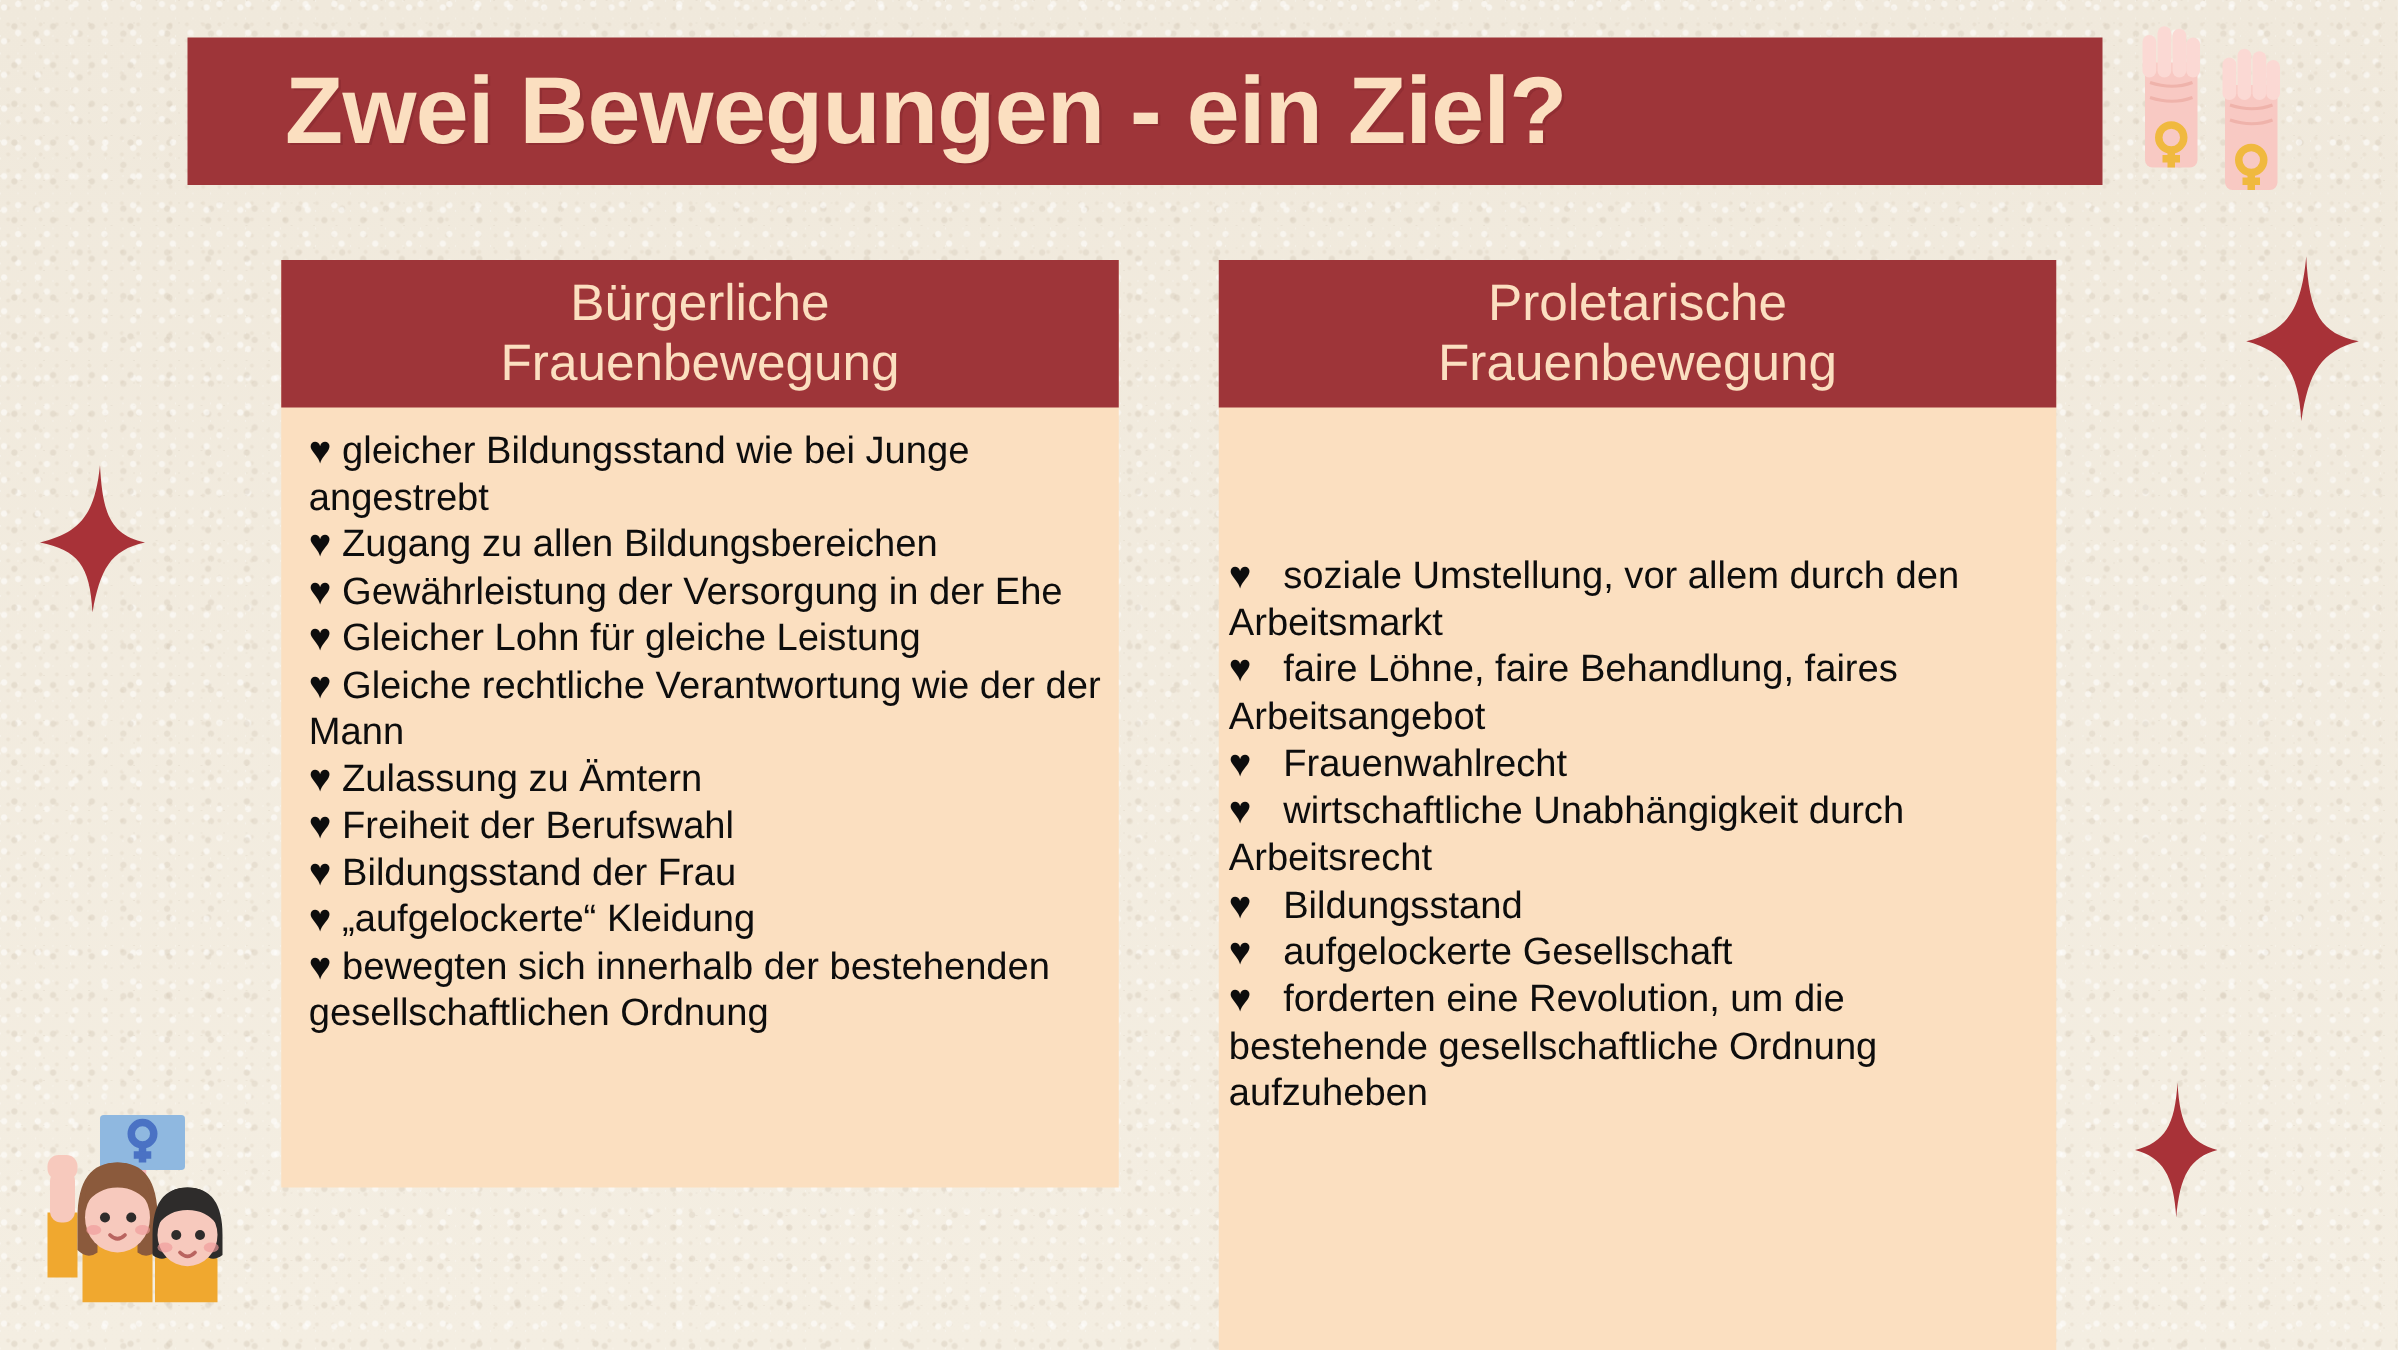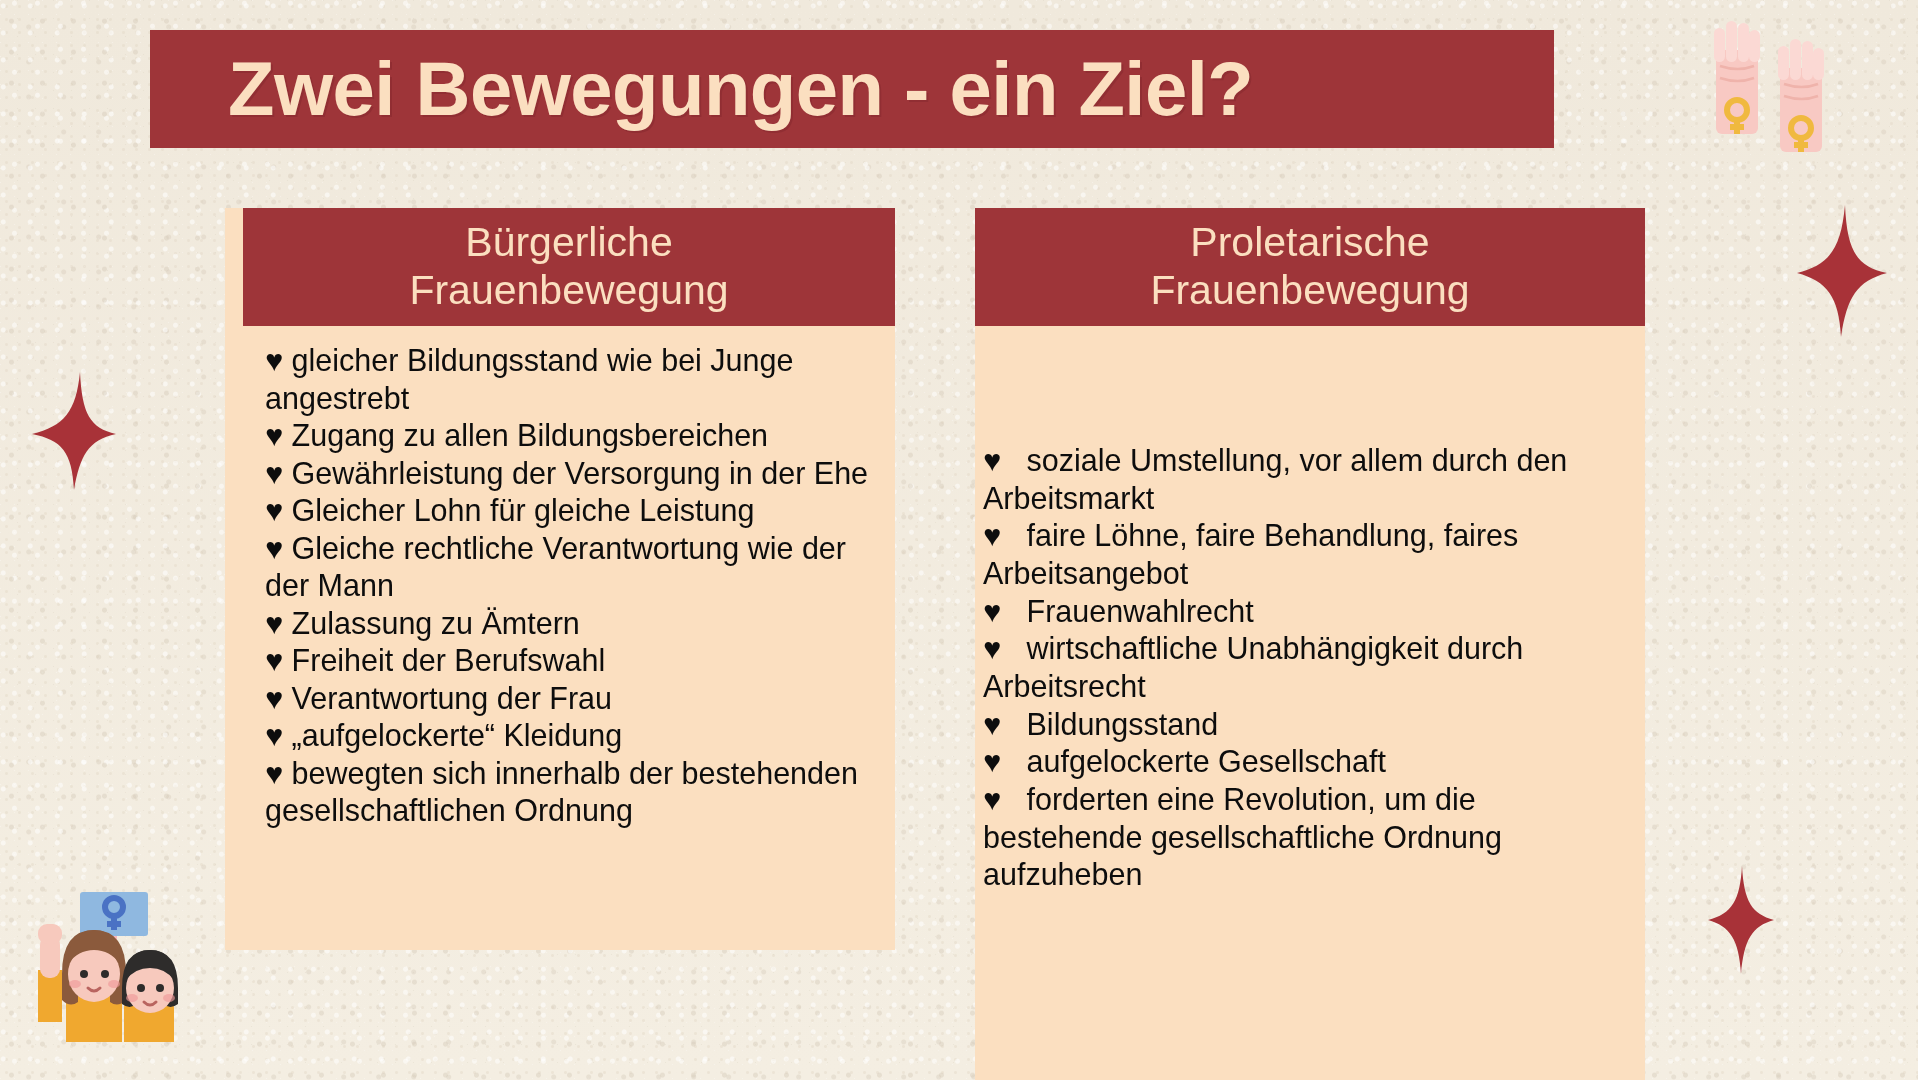--- a/index.html
+++ b/index.html
@@ -38,7 +38,7 @@
     position: absolute;
     left: 150px;
     top: 30px;
-    width: 1404px;
+    width: 1532px;
     height: 118px;
     background: #9e3539;
     display: flex;

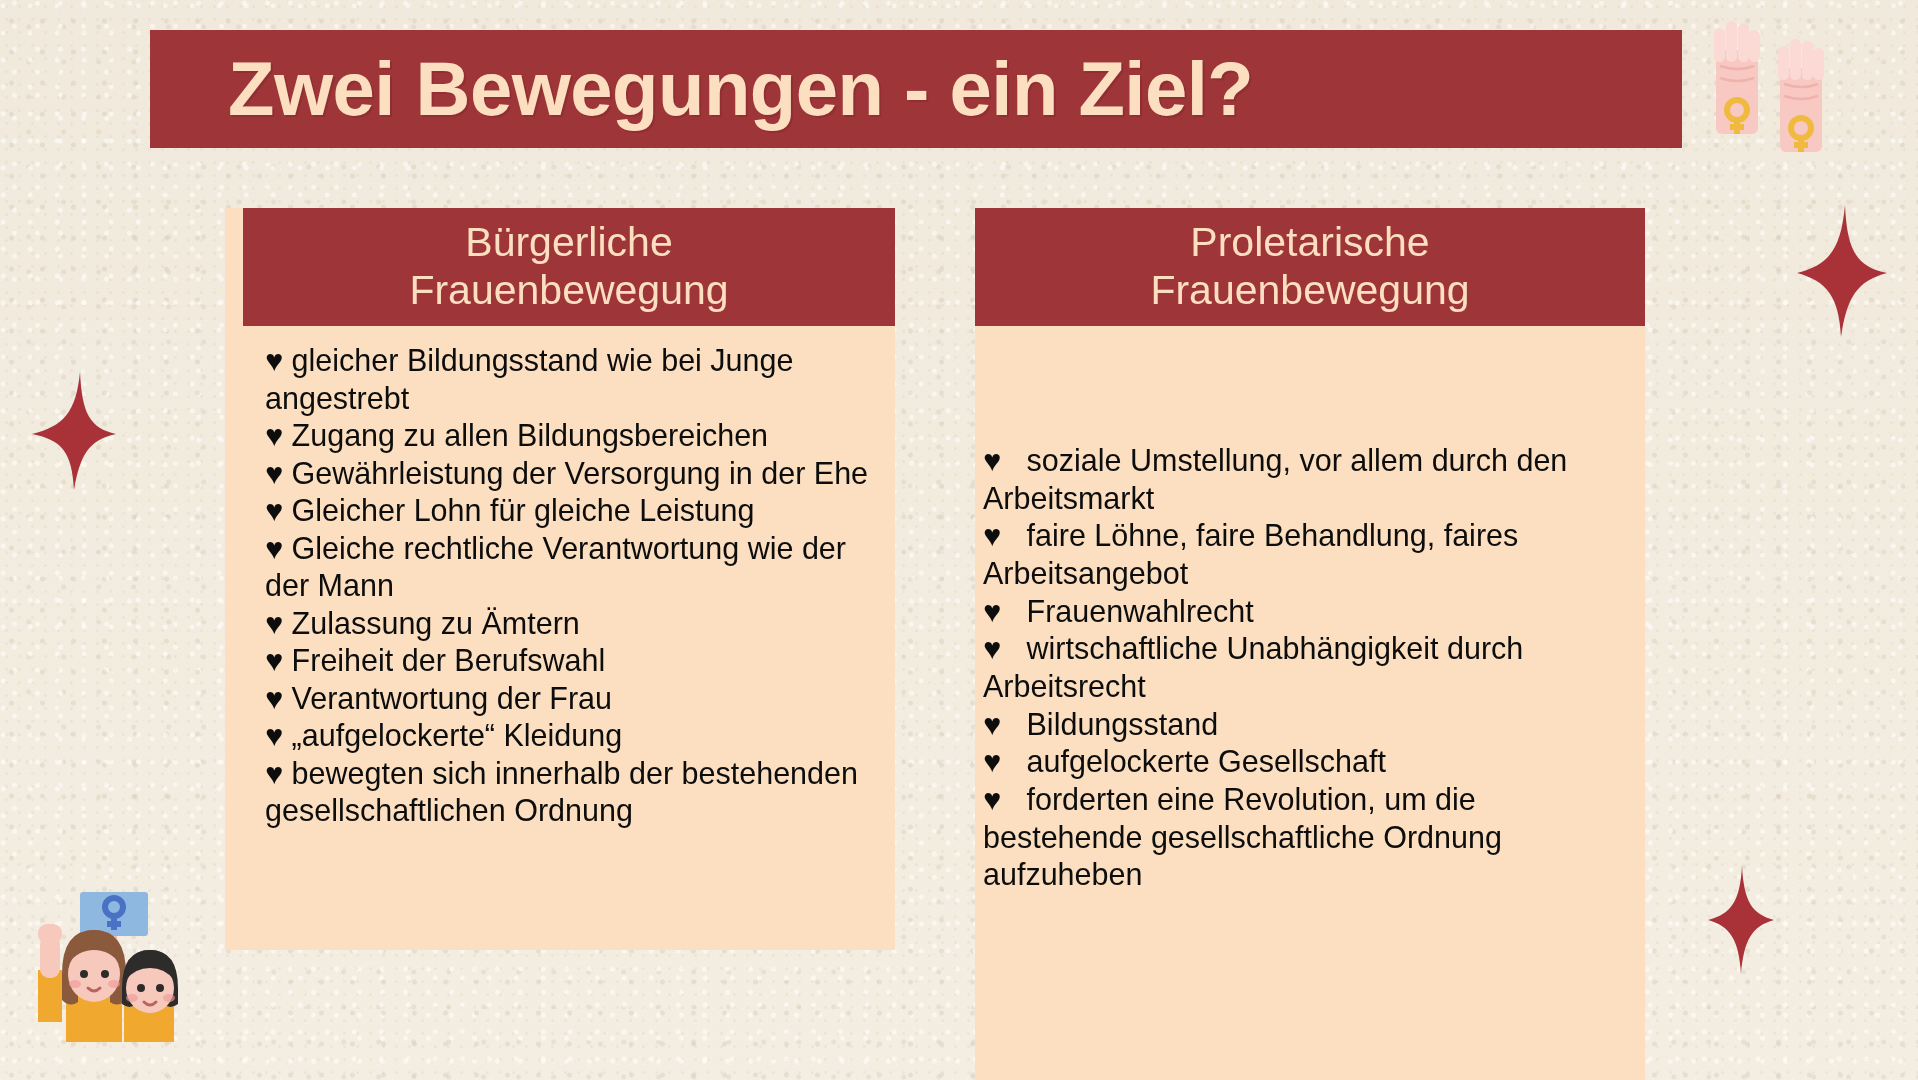--- a/index.html
+++ b/index.html
@@ -79,7 +79,7 @@
     background: #fbdfc0;
     box-sizing: border-box;
   }
-  .panel.left  { left: 225px;  top: 208px; width: 670px; height: 742px; padding-left: 18px; }
+  .panel.left  { left: 225px;  top: 208px; width: 670px; height: 742px; }
   .panel.right { left: 975px;  top: 208px; width: 670px; height: 1006px; border-radius: 29px; }
 
   .panel-head {

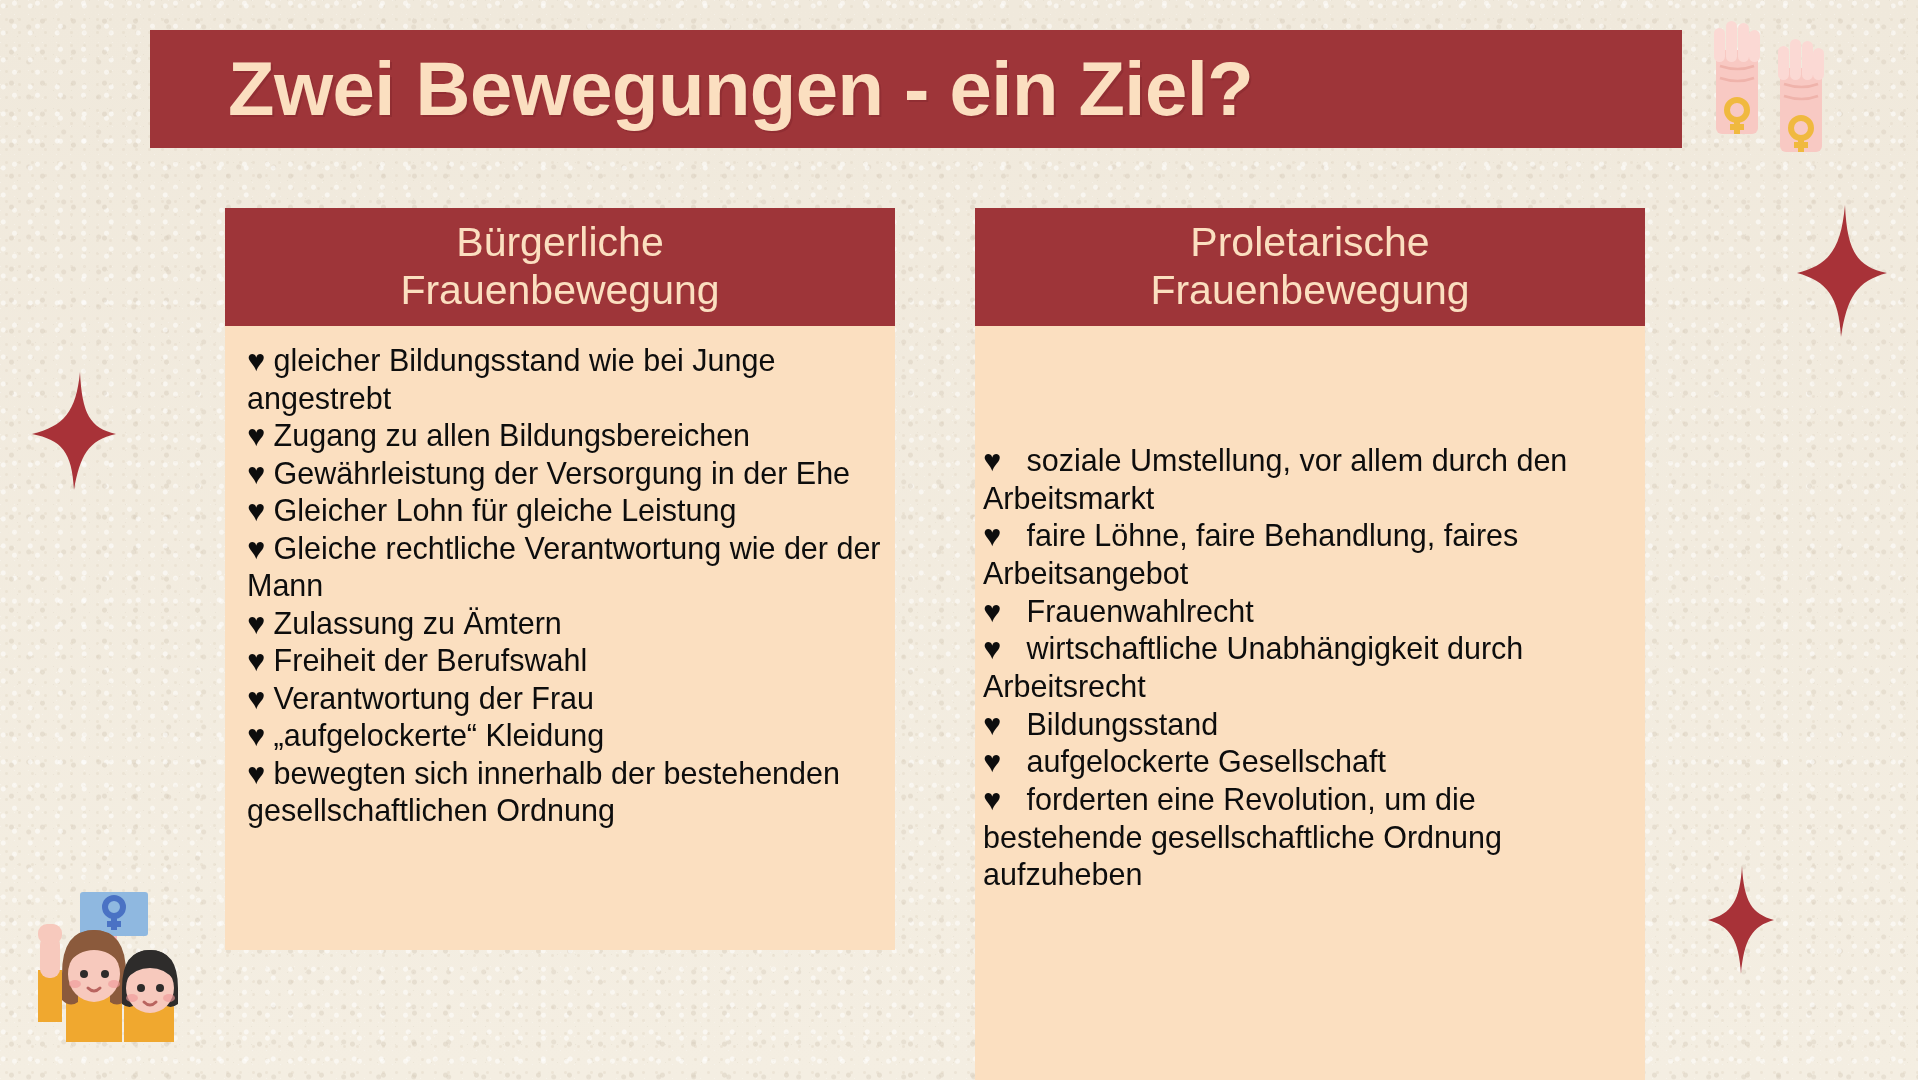--- a/index.html
+++ b/index.html
@@ -190,7 +190,7 @@
         <li><span class="bullet-mark">♥</span> <span>Gleiche rechtliche Verantwortung wie der der Mann</span></li>
         <li><span class="bullet-mark">♥</span> <span>Zulassung zu Ämtern</span></li>
         <li><span class="bullet-mark">♥</span> <span>Freiheit der Berufswahl</span></li>
-        <li><span class="bullet-mark">♥</span> <span>Verantwortung der Frau</span></li>
+        <li><span class="bullet-mark">♥</span> <span>Bildungsstand der Frau</span></li>
         <li><span class="bullet-mark">♥</span> <span>„aufgelockerte“ Kleidung</span></li>
         <li><span class="bullet-mark">♥</span> <span>bewegten sich innerhalb der bestehenden gesellschaftlichen Ordnung</span></li>
       </ul>

